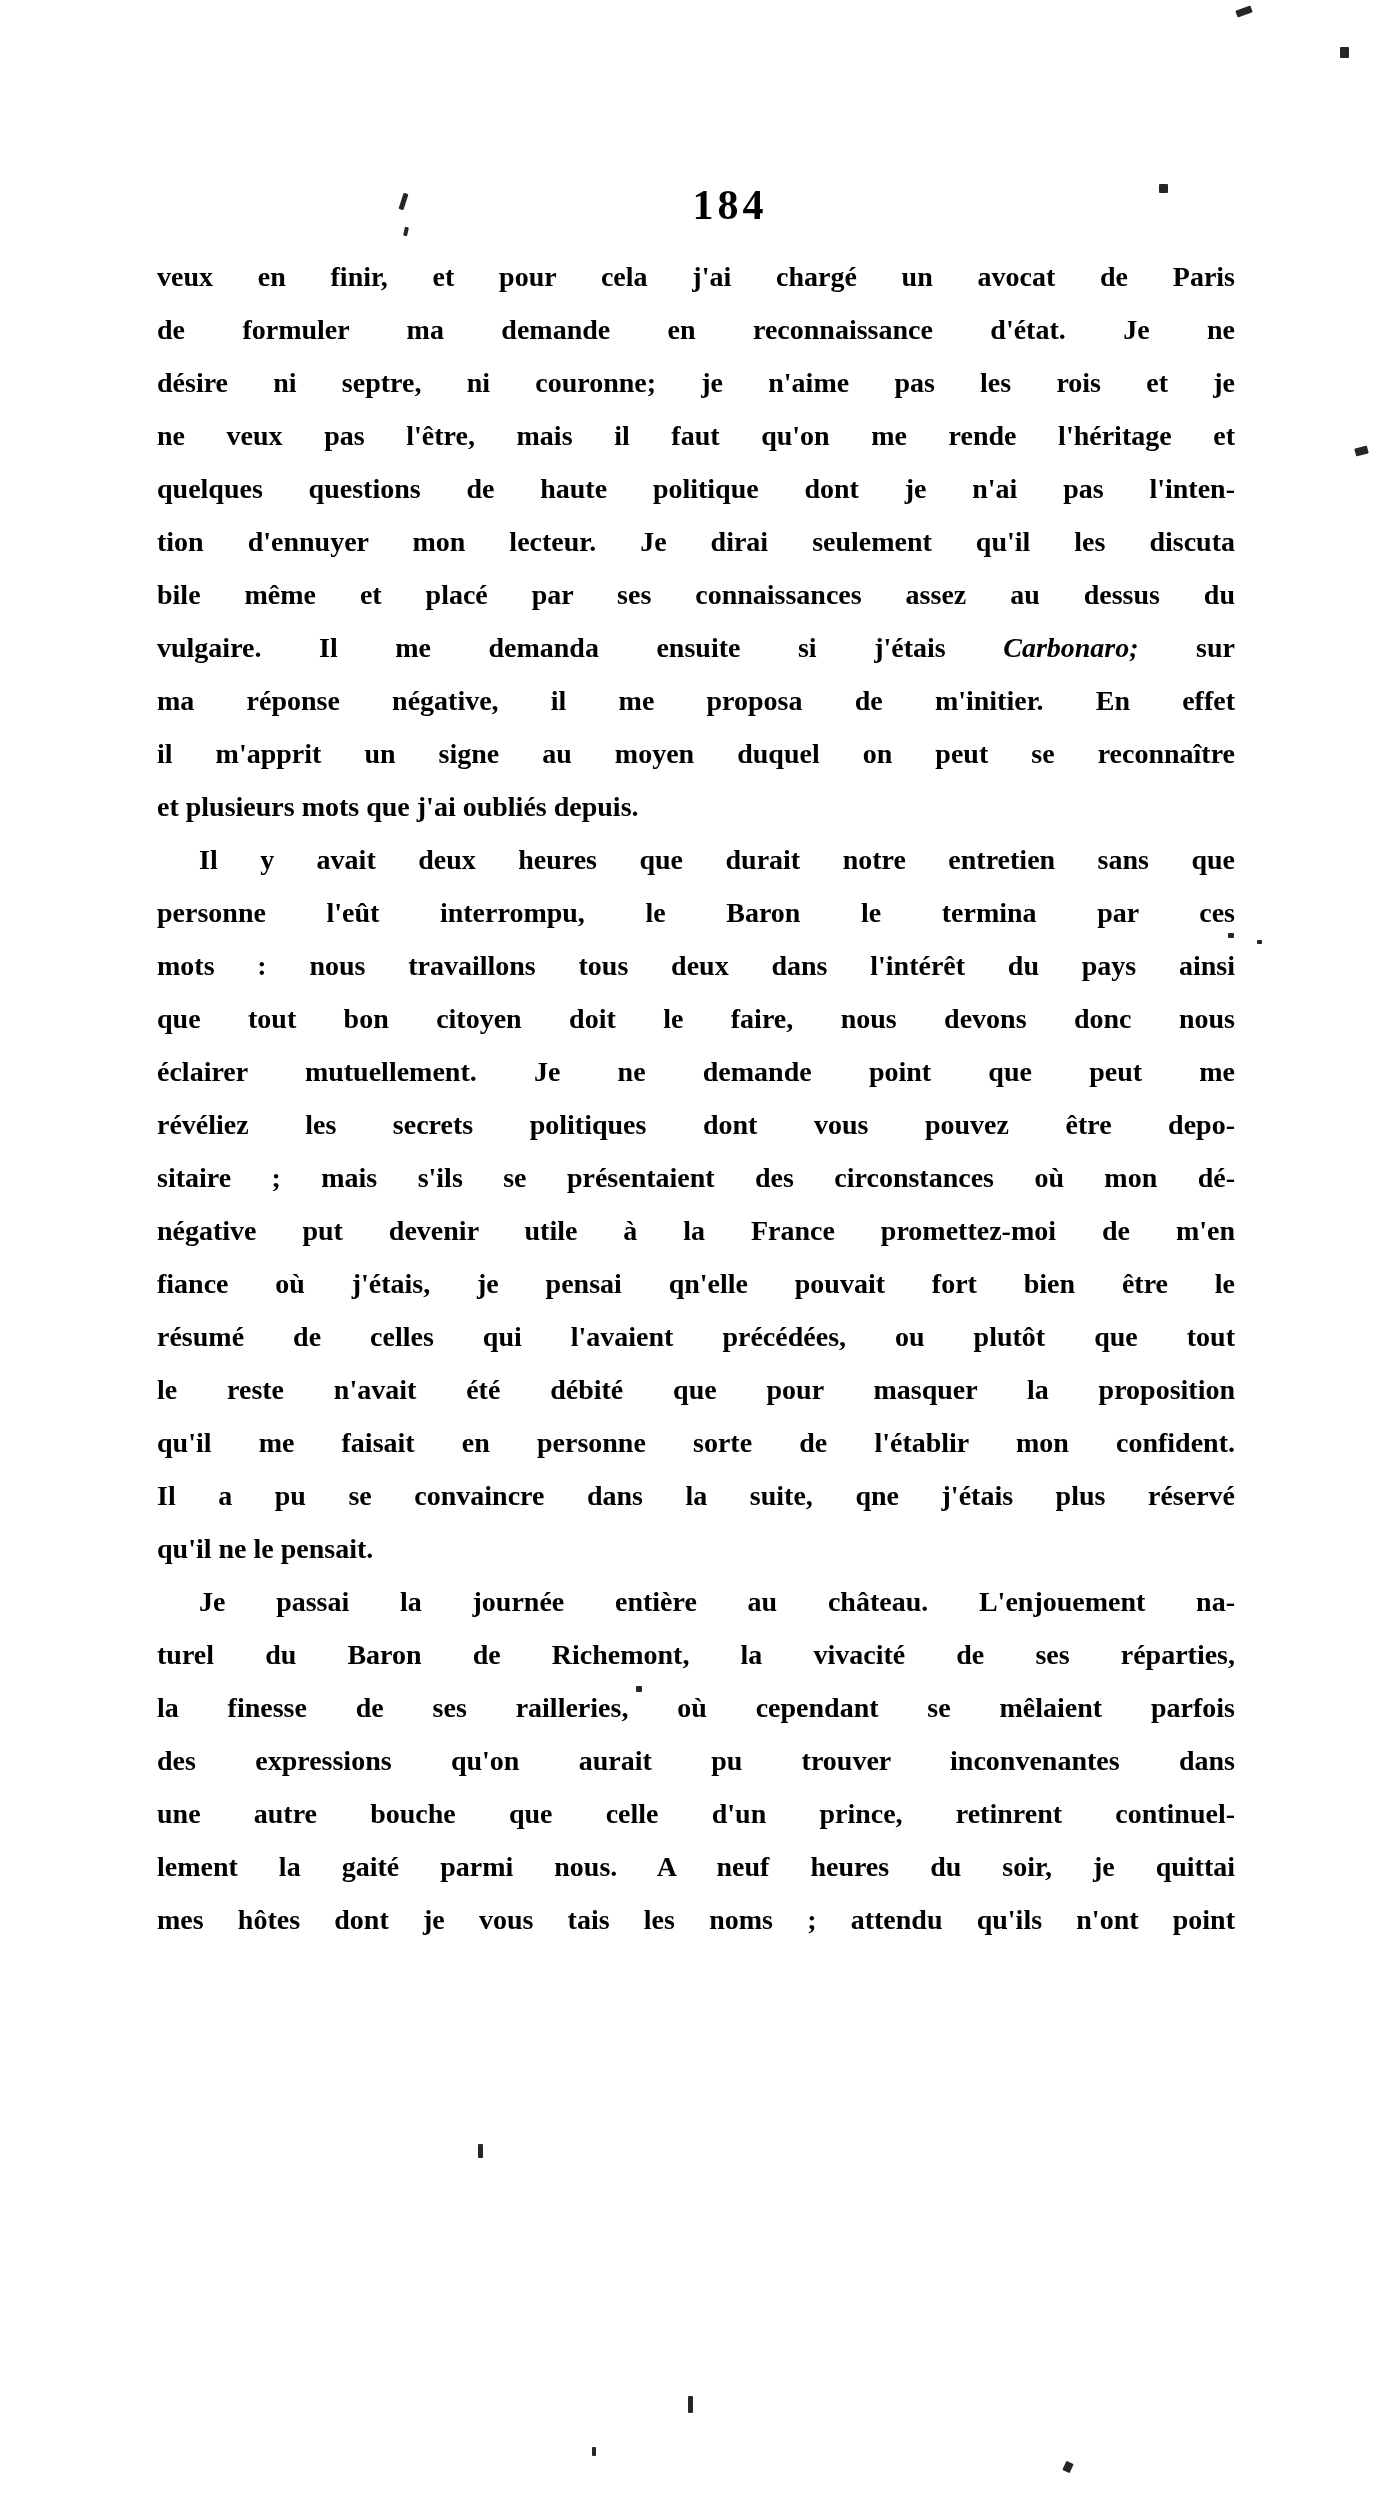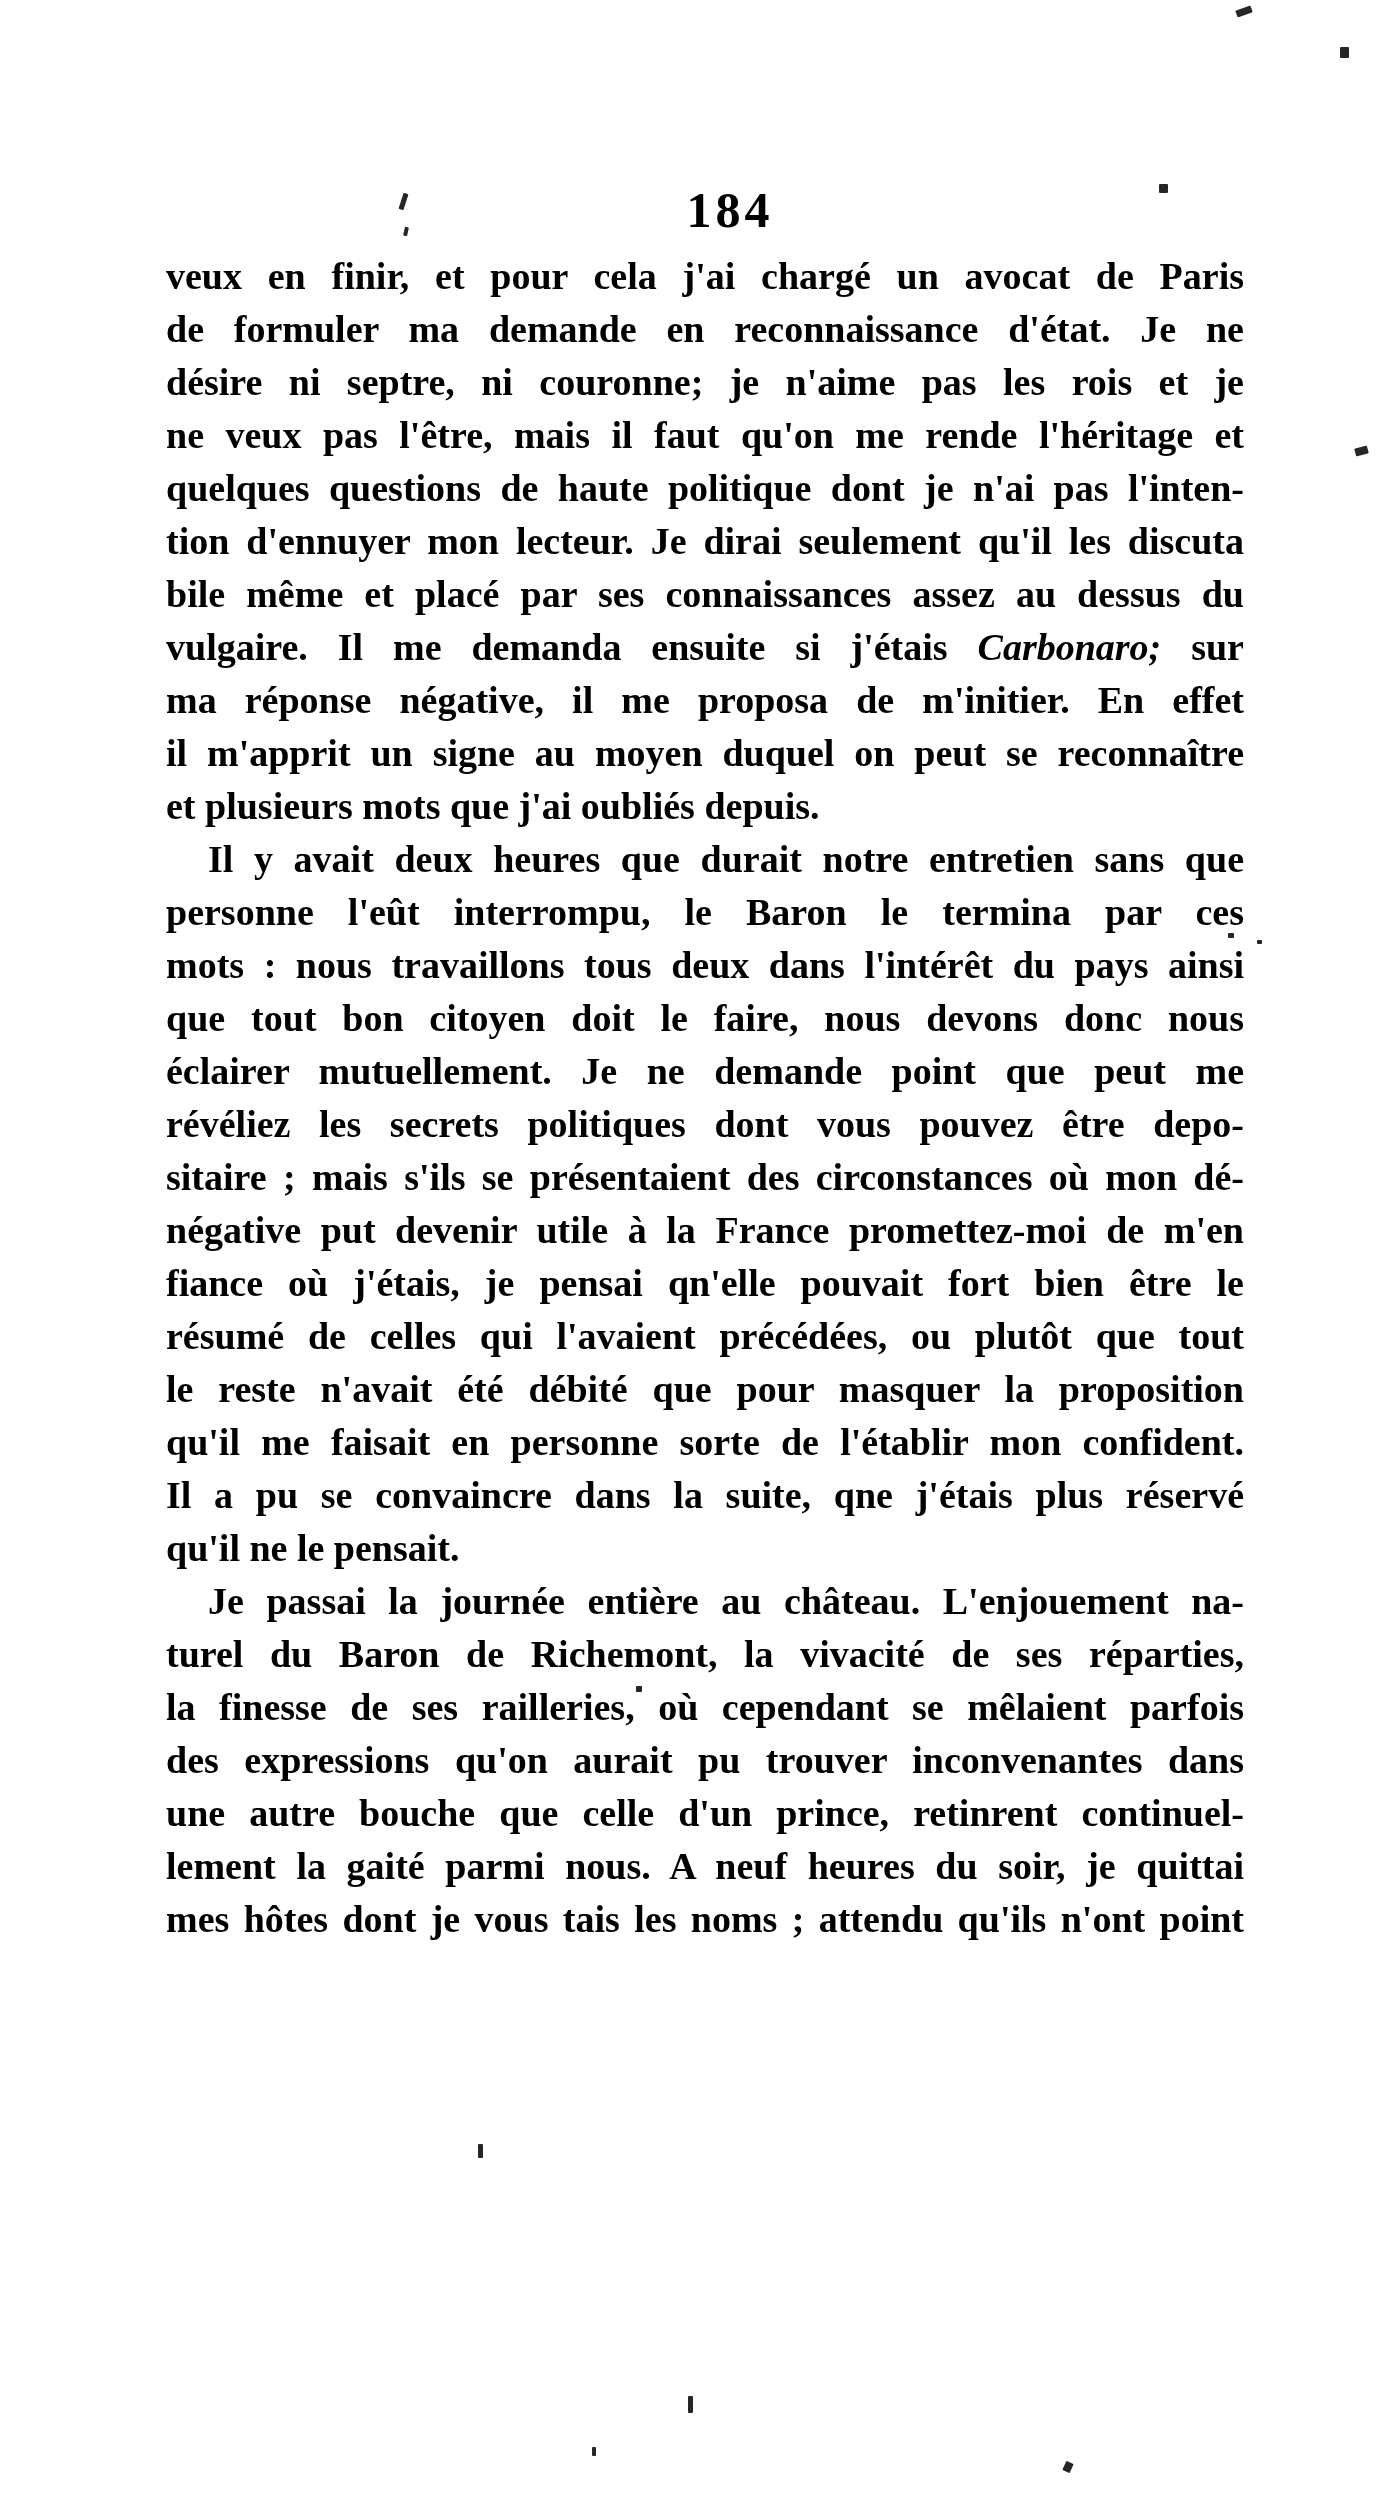--- a/index.html
+++ b/index.html
@@ -25,7 +25,7 @@
     top: 181px;
     left: 730px;
     transform: translateX(-50%);
-    font-size: 50px;
+    font-size: 42px;
     font-weight: bold;
     letter-spacing: 4px;
   }

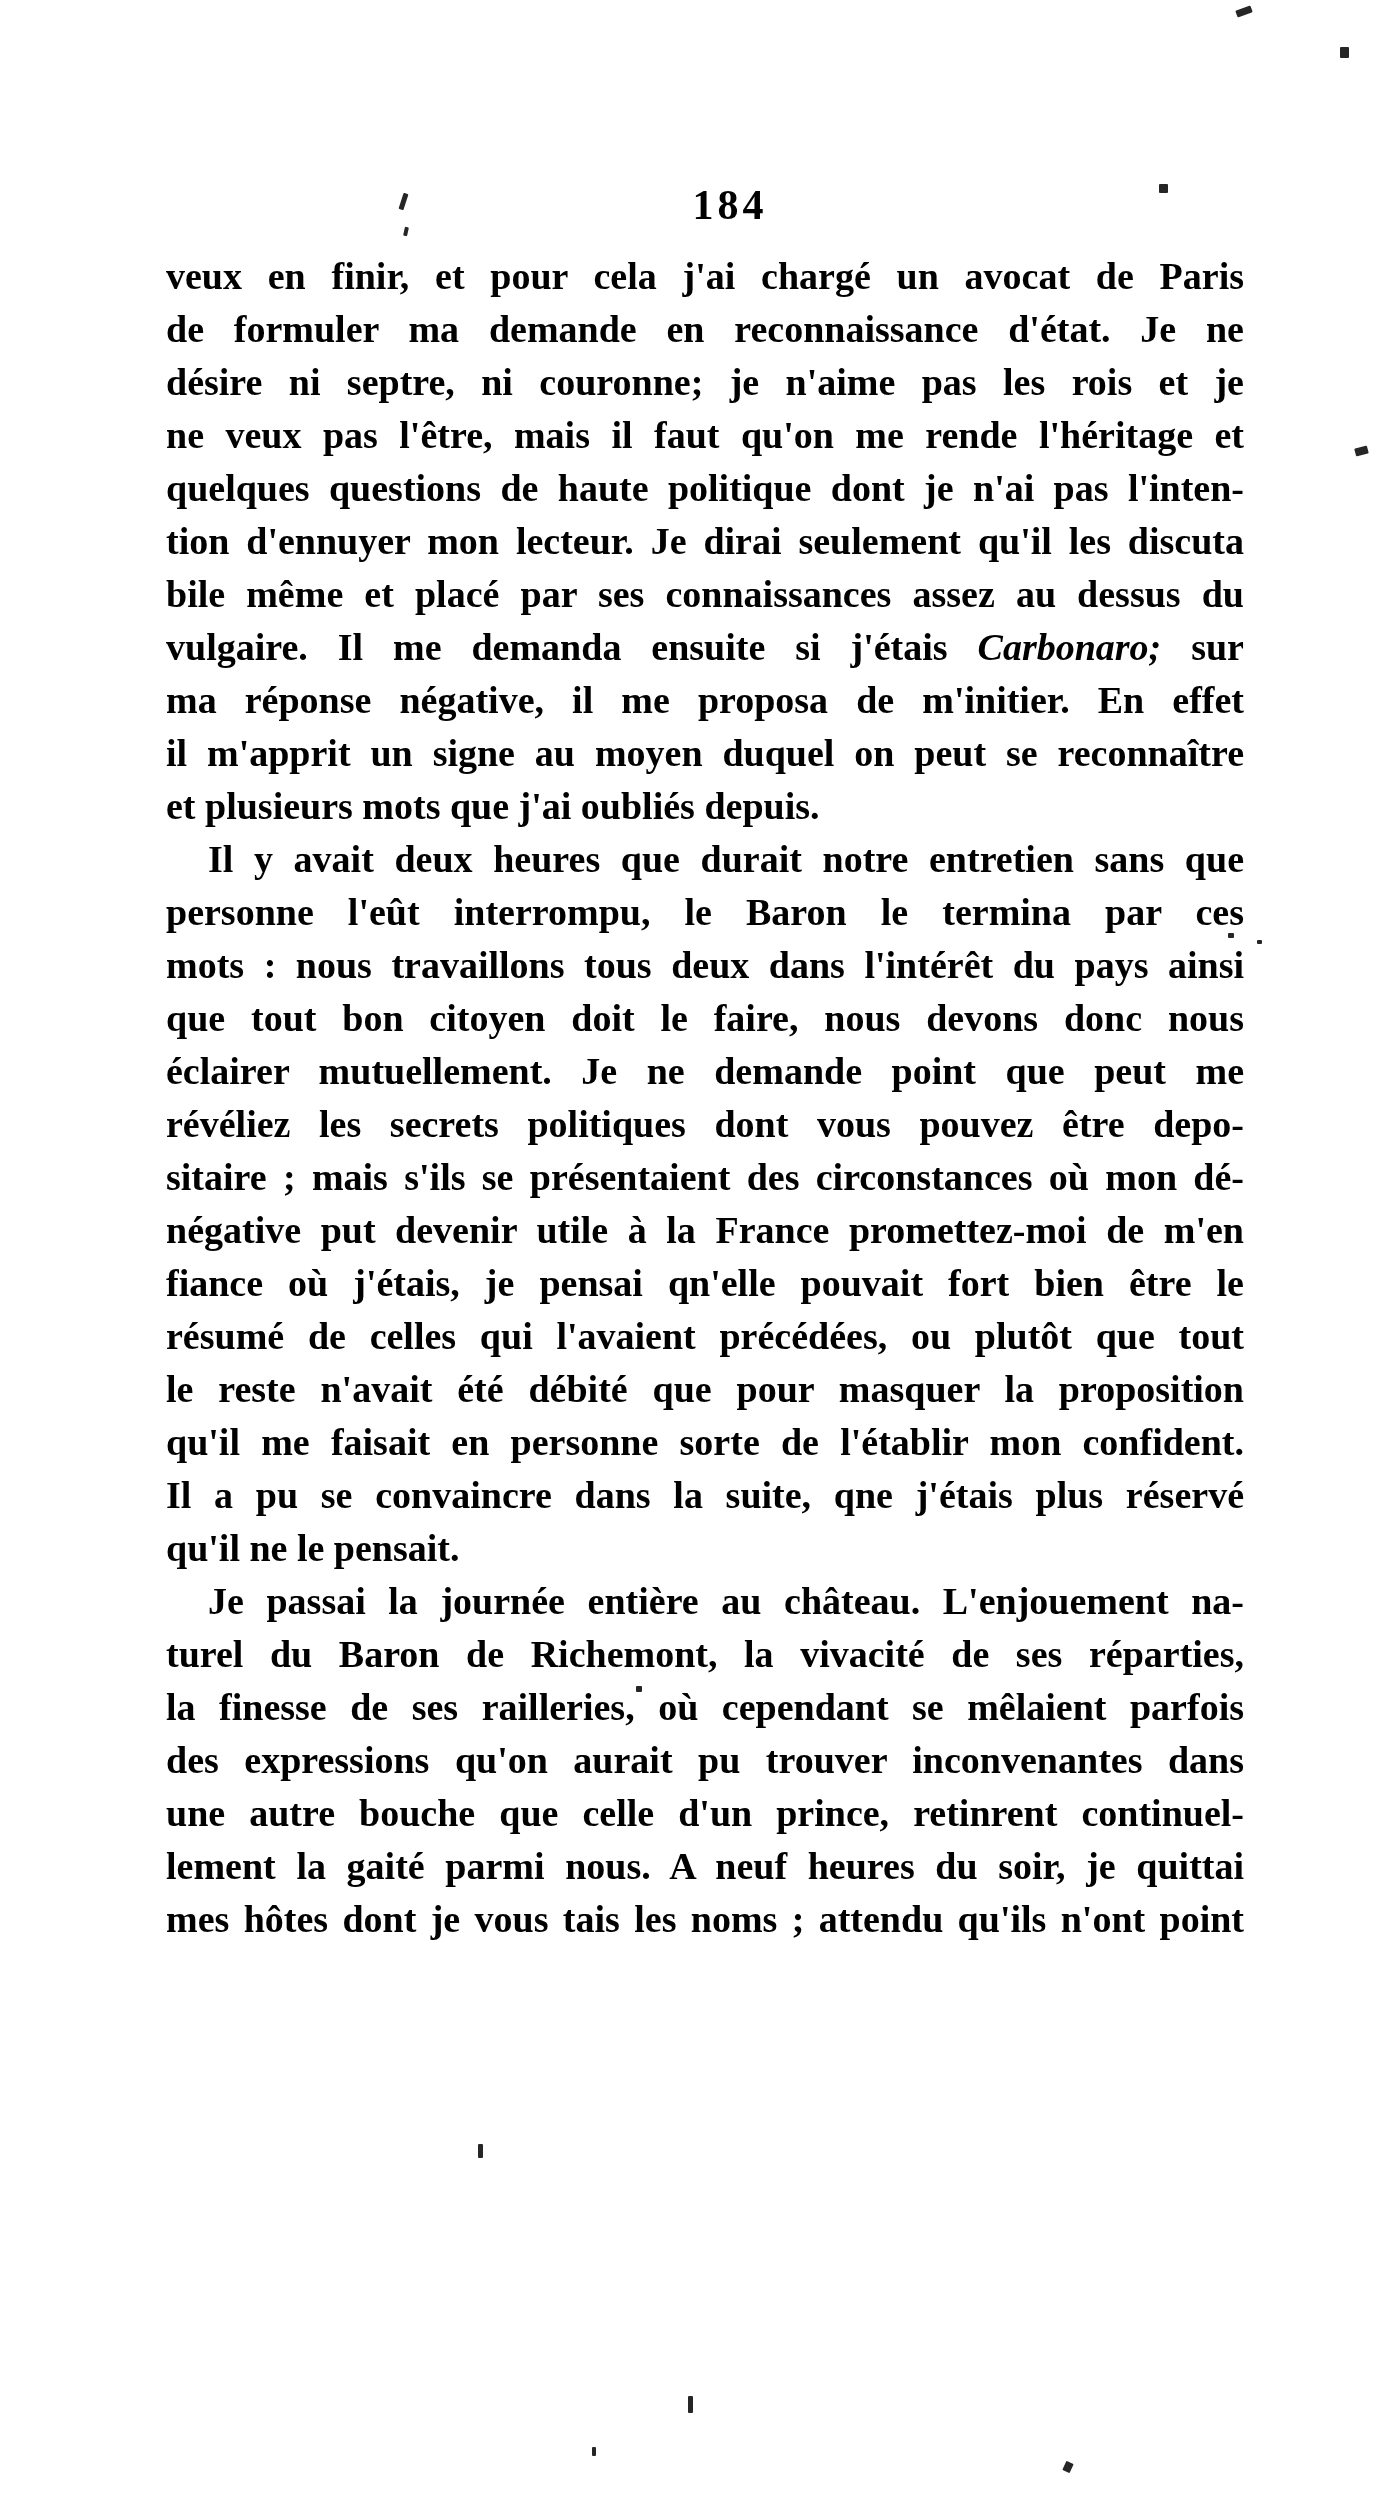--- a/index.html
+++ b/index.html
@@ -31,10 +31,10 @@
   }
   .text-block {
     position: absolute;
-    left: 166px;
+    left: 157px;
     top: 250px;
     width: 1078px;
-    font-size: 38px;
+    font-size: 28px;
     font-weight: bold;
   }
   .paragraph {

